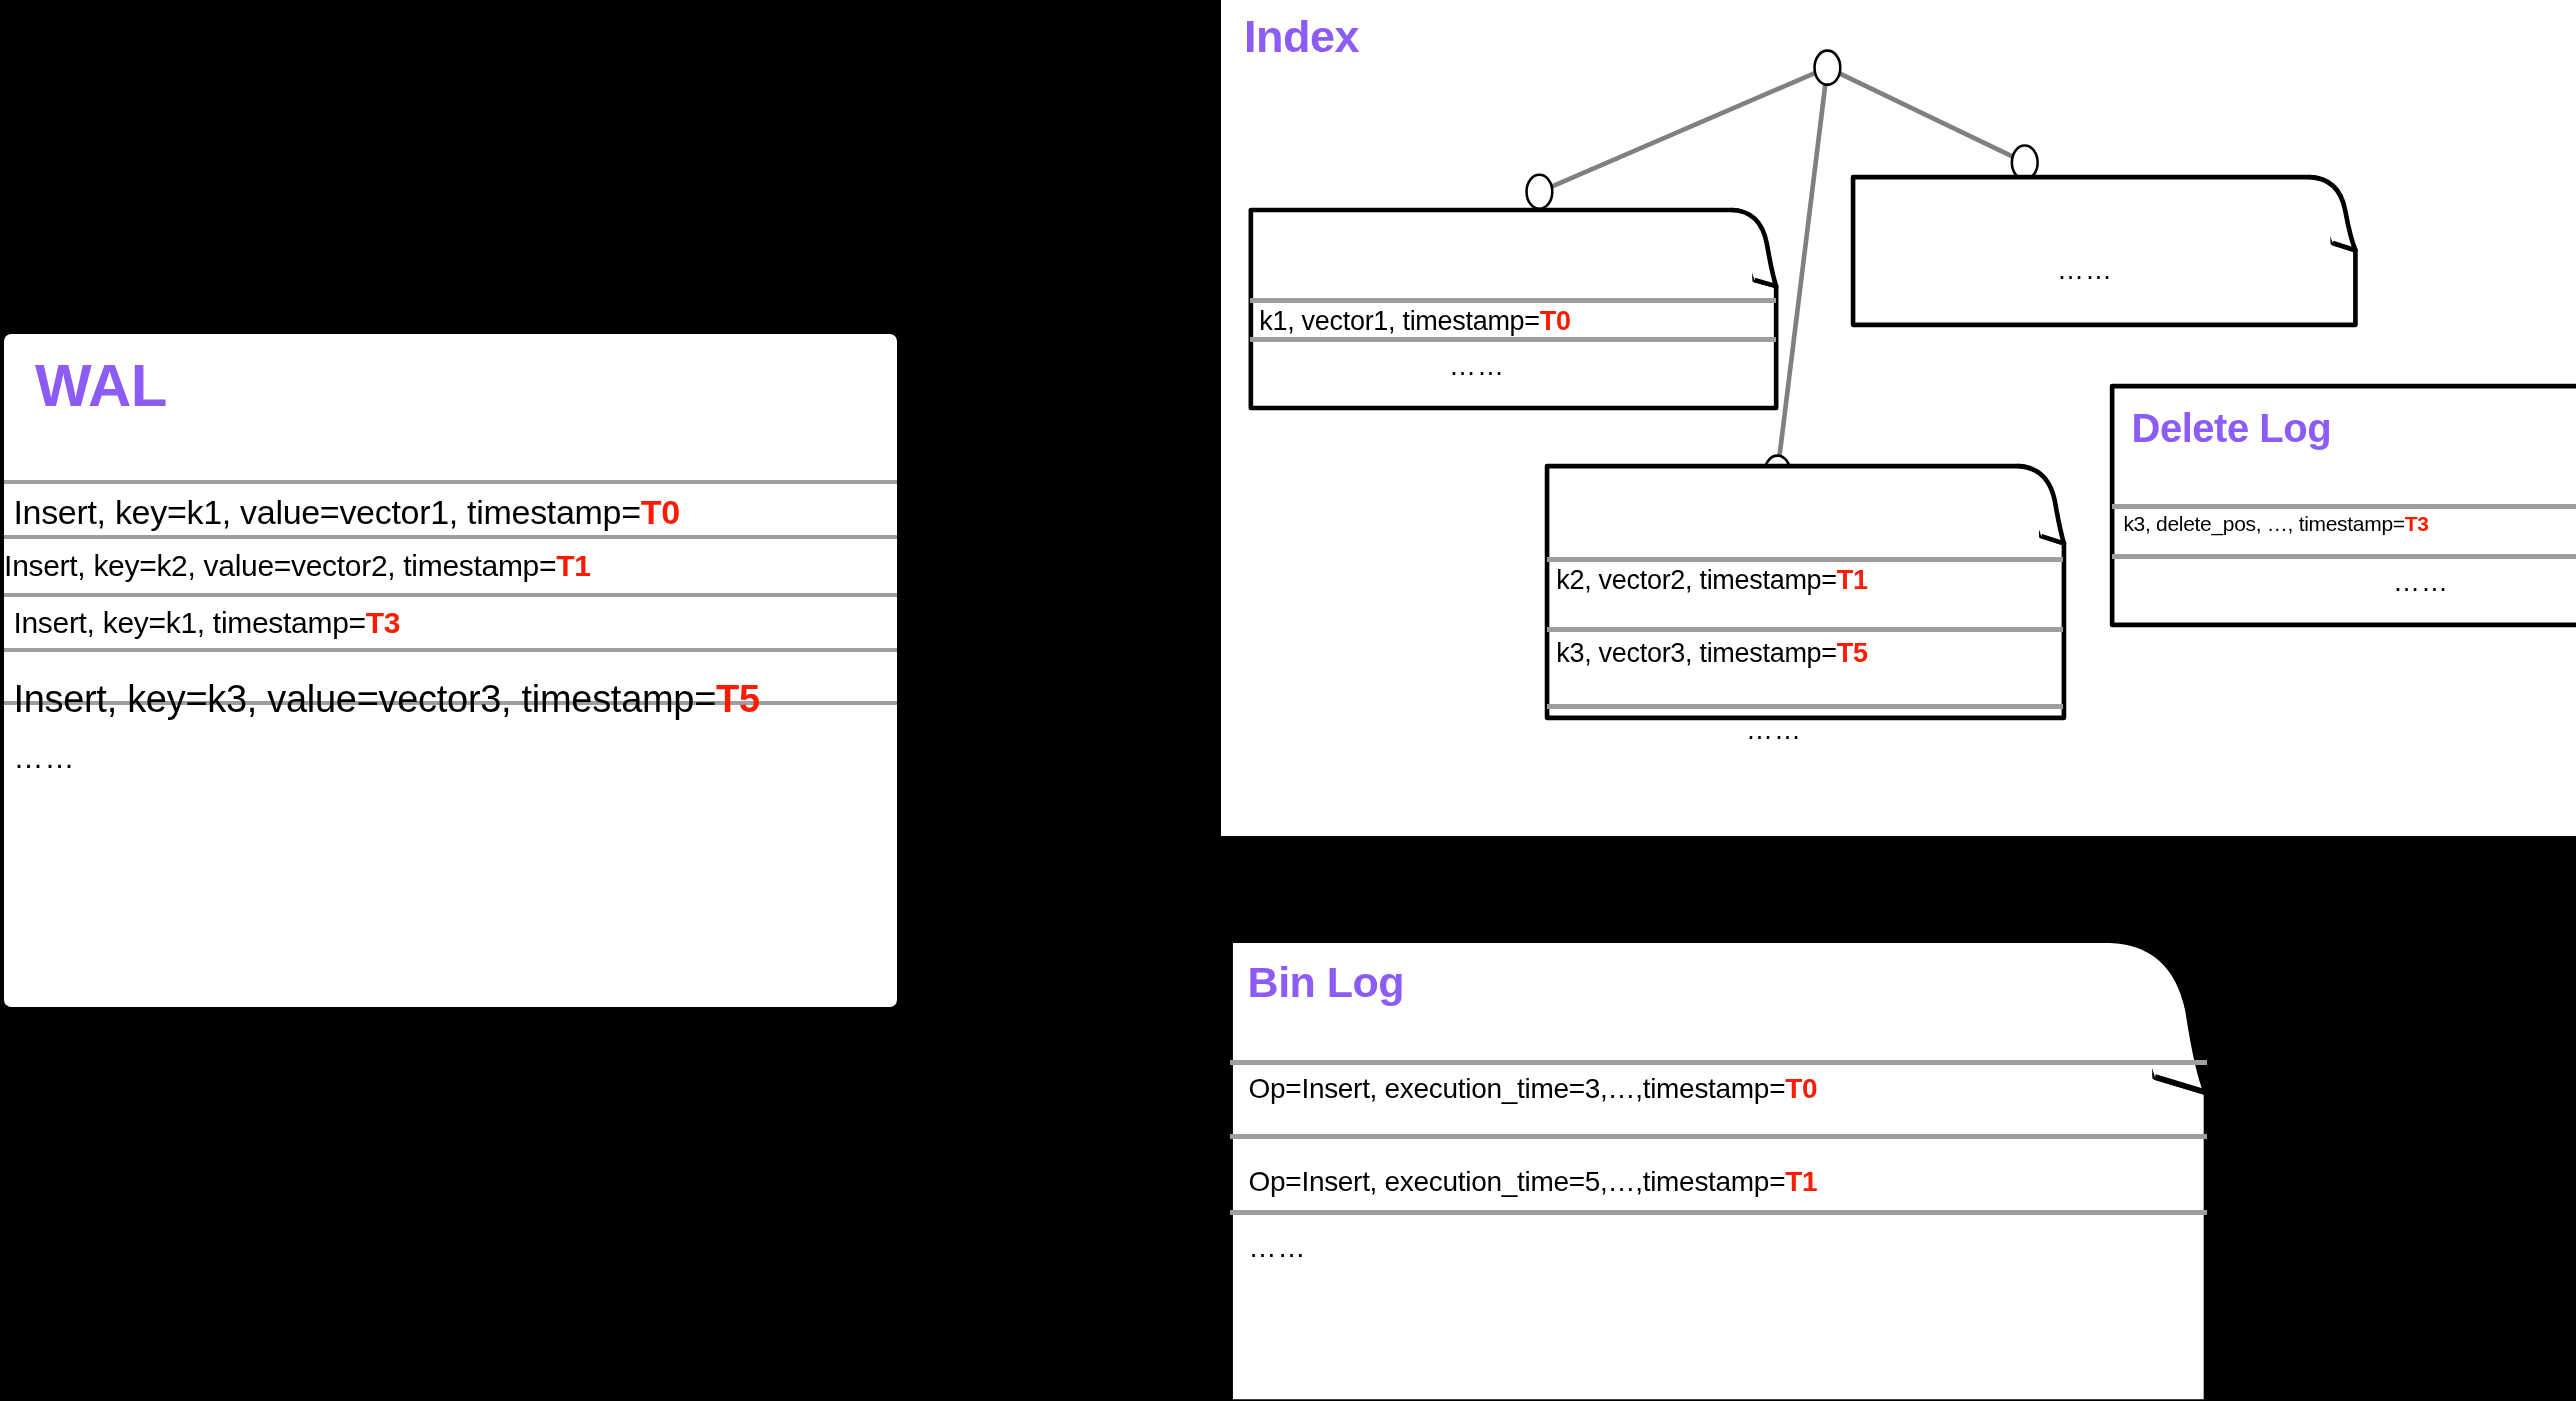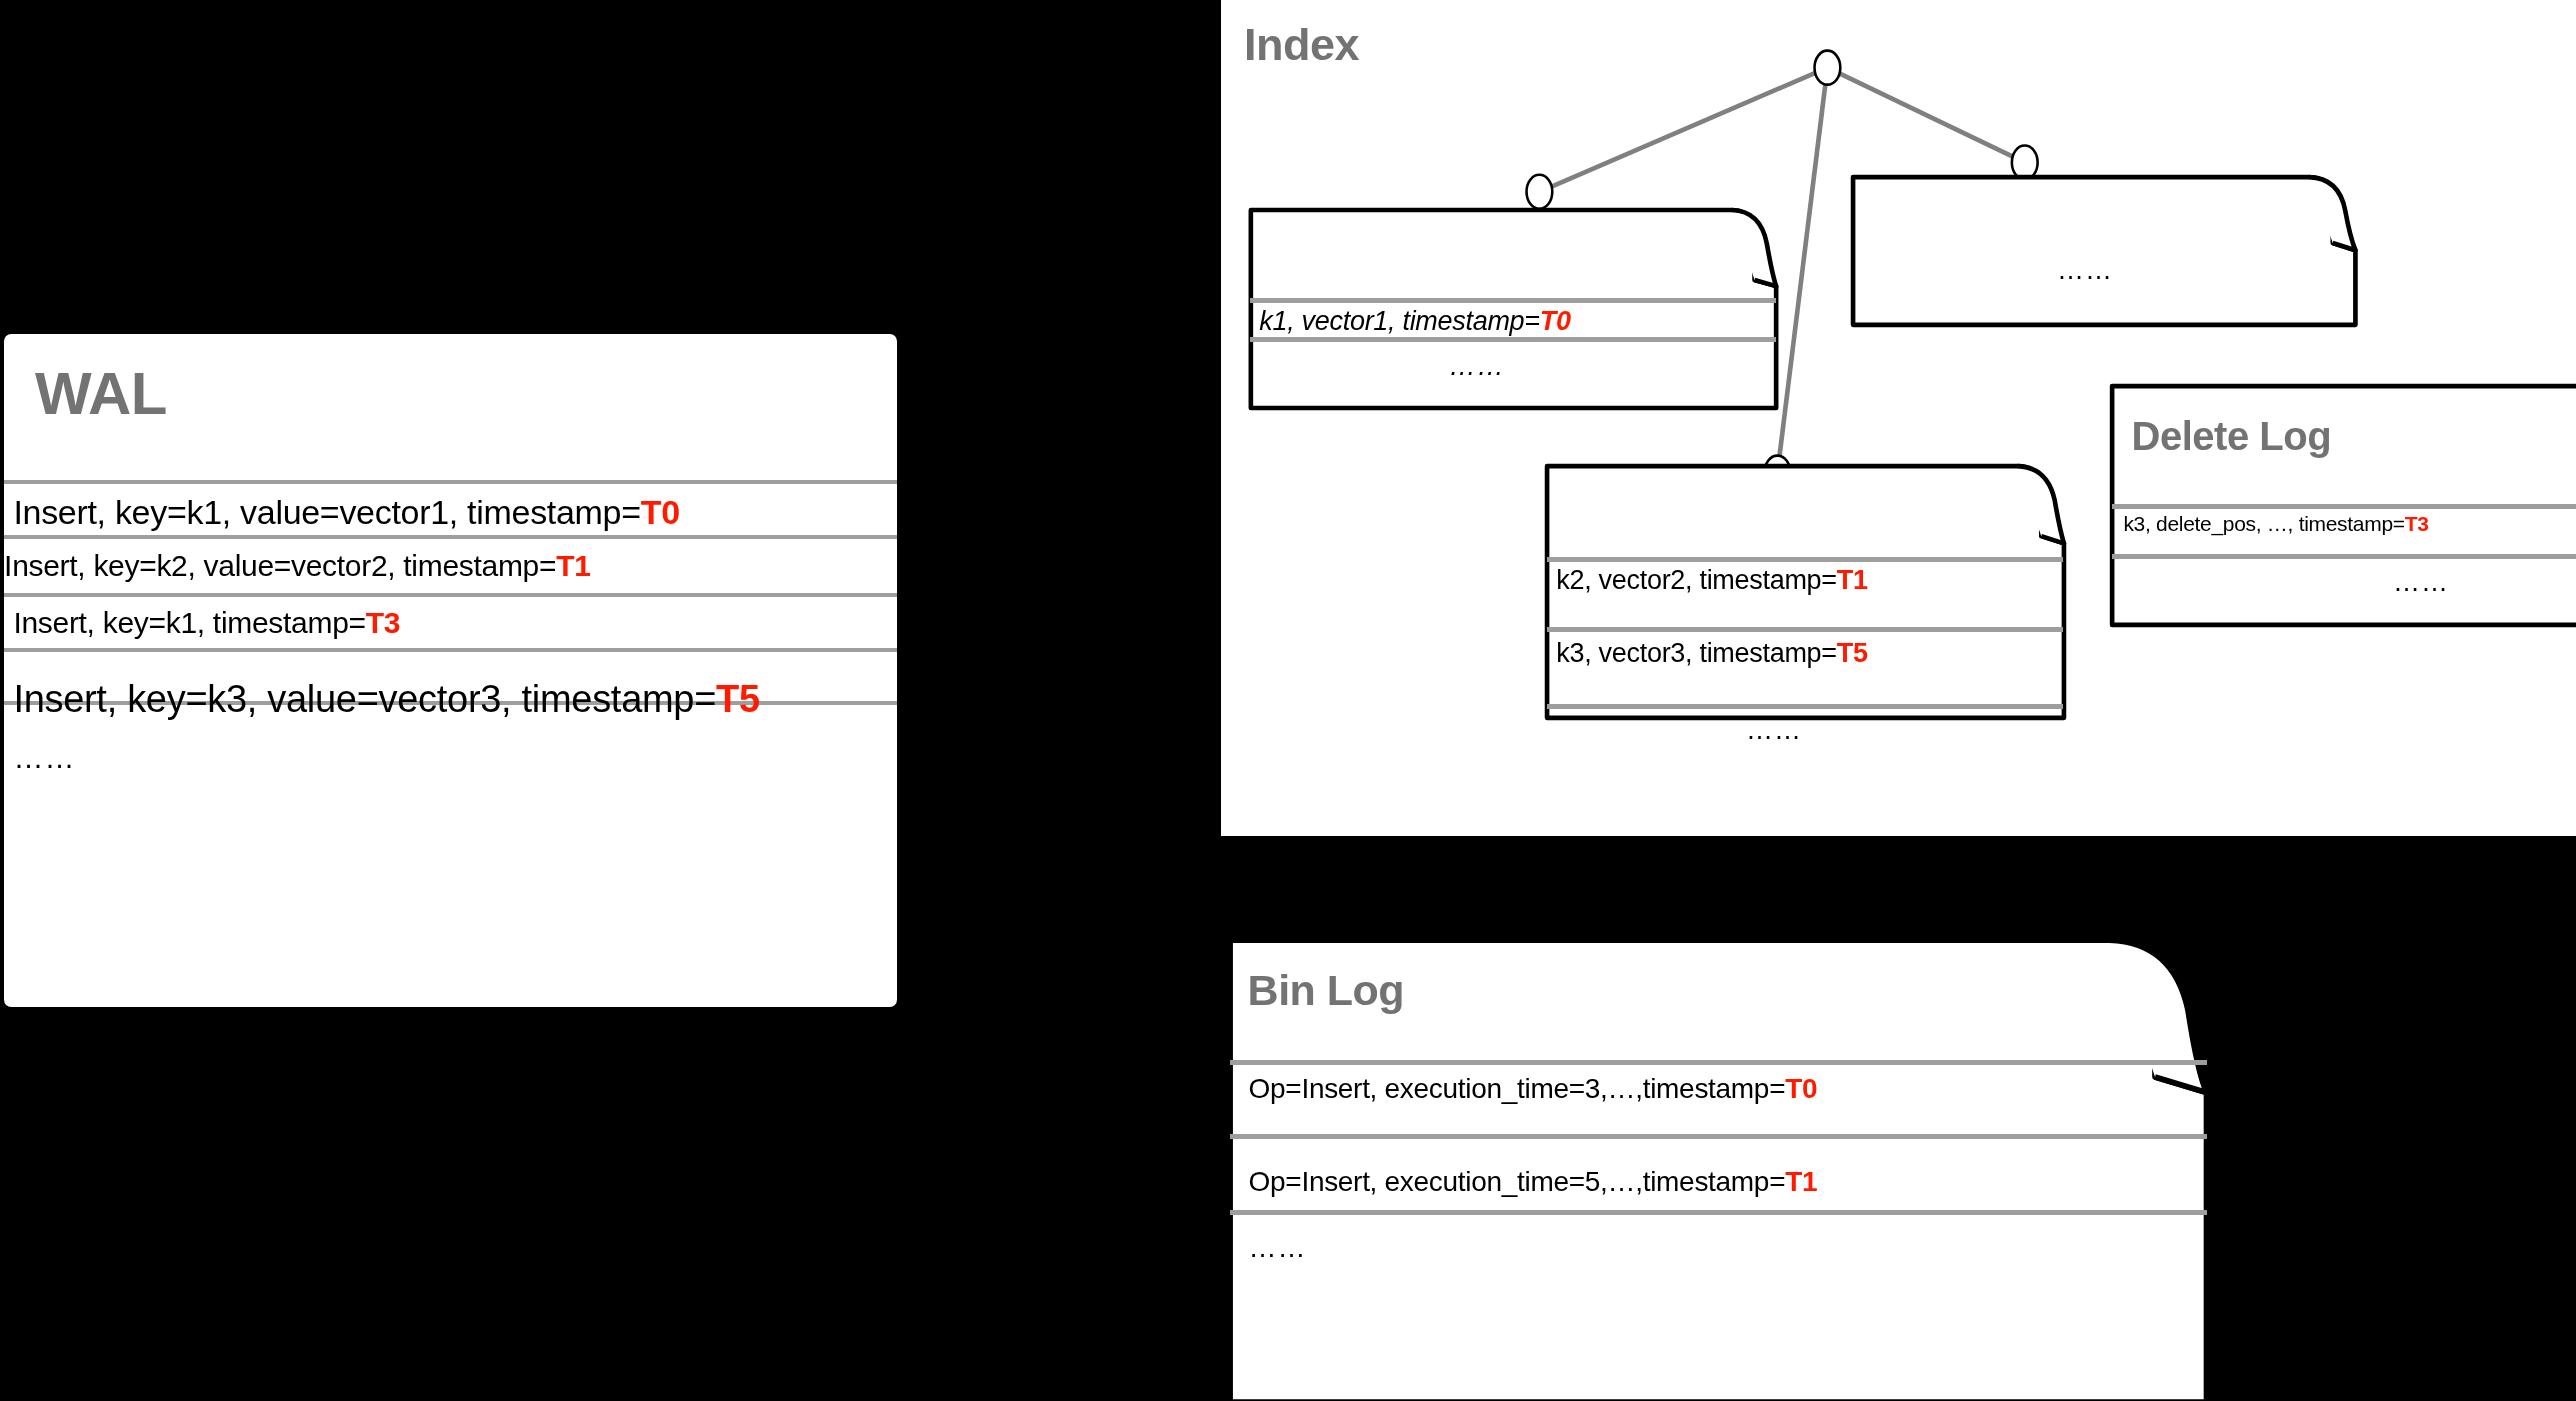--- a/index.html
+++ b/index.html
@@ -14,10 +14,9 @@
   .panel-title{
     position:absolute;
     font-weight:bold;
-    color:#737373;
+    color:#8b5cf6;
     letter-spacing:-0.5px;
     white-space:nowrap;
-    margin-top:8px;
   }
   .divider{position:absolute;background:#9e9e9e;}
   .rowtext{

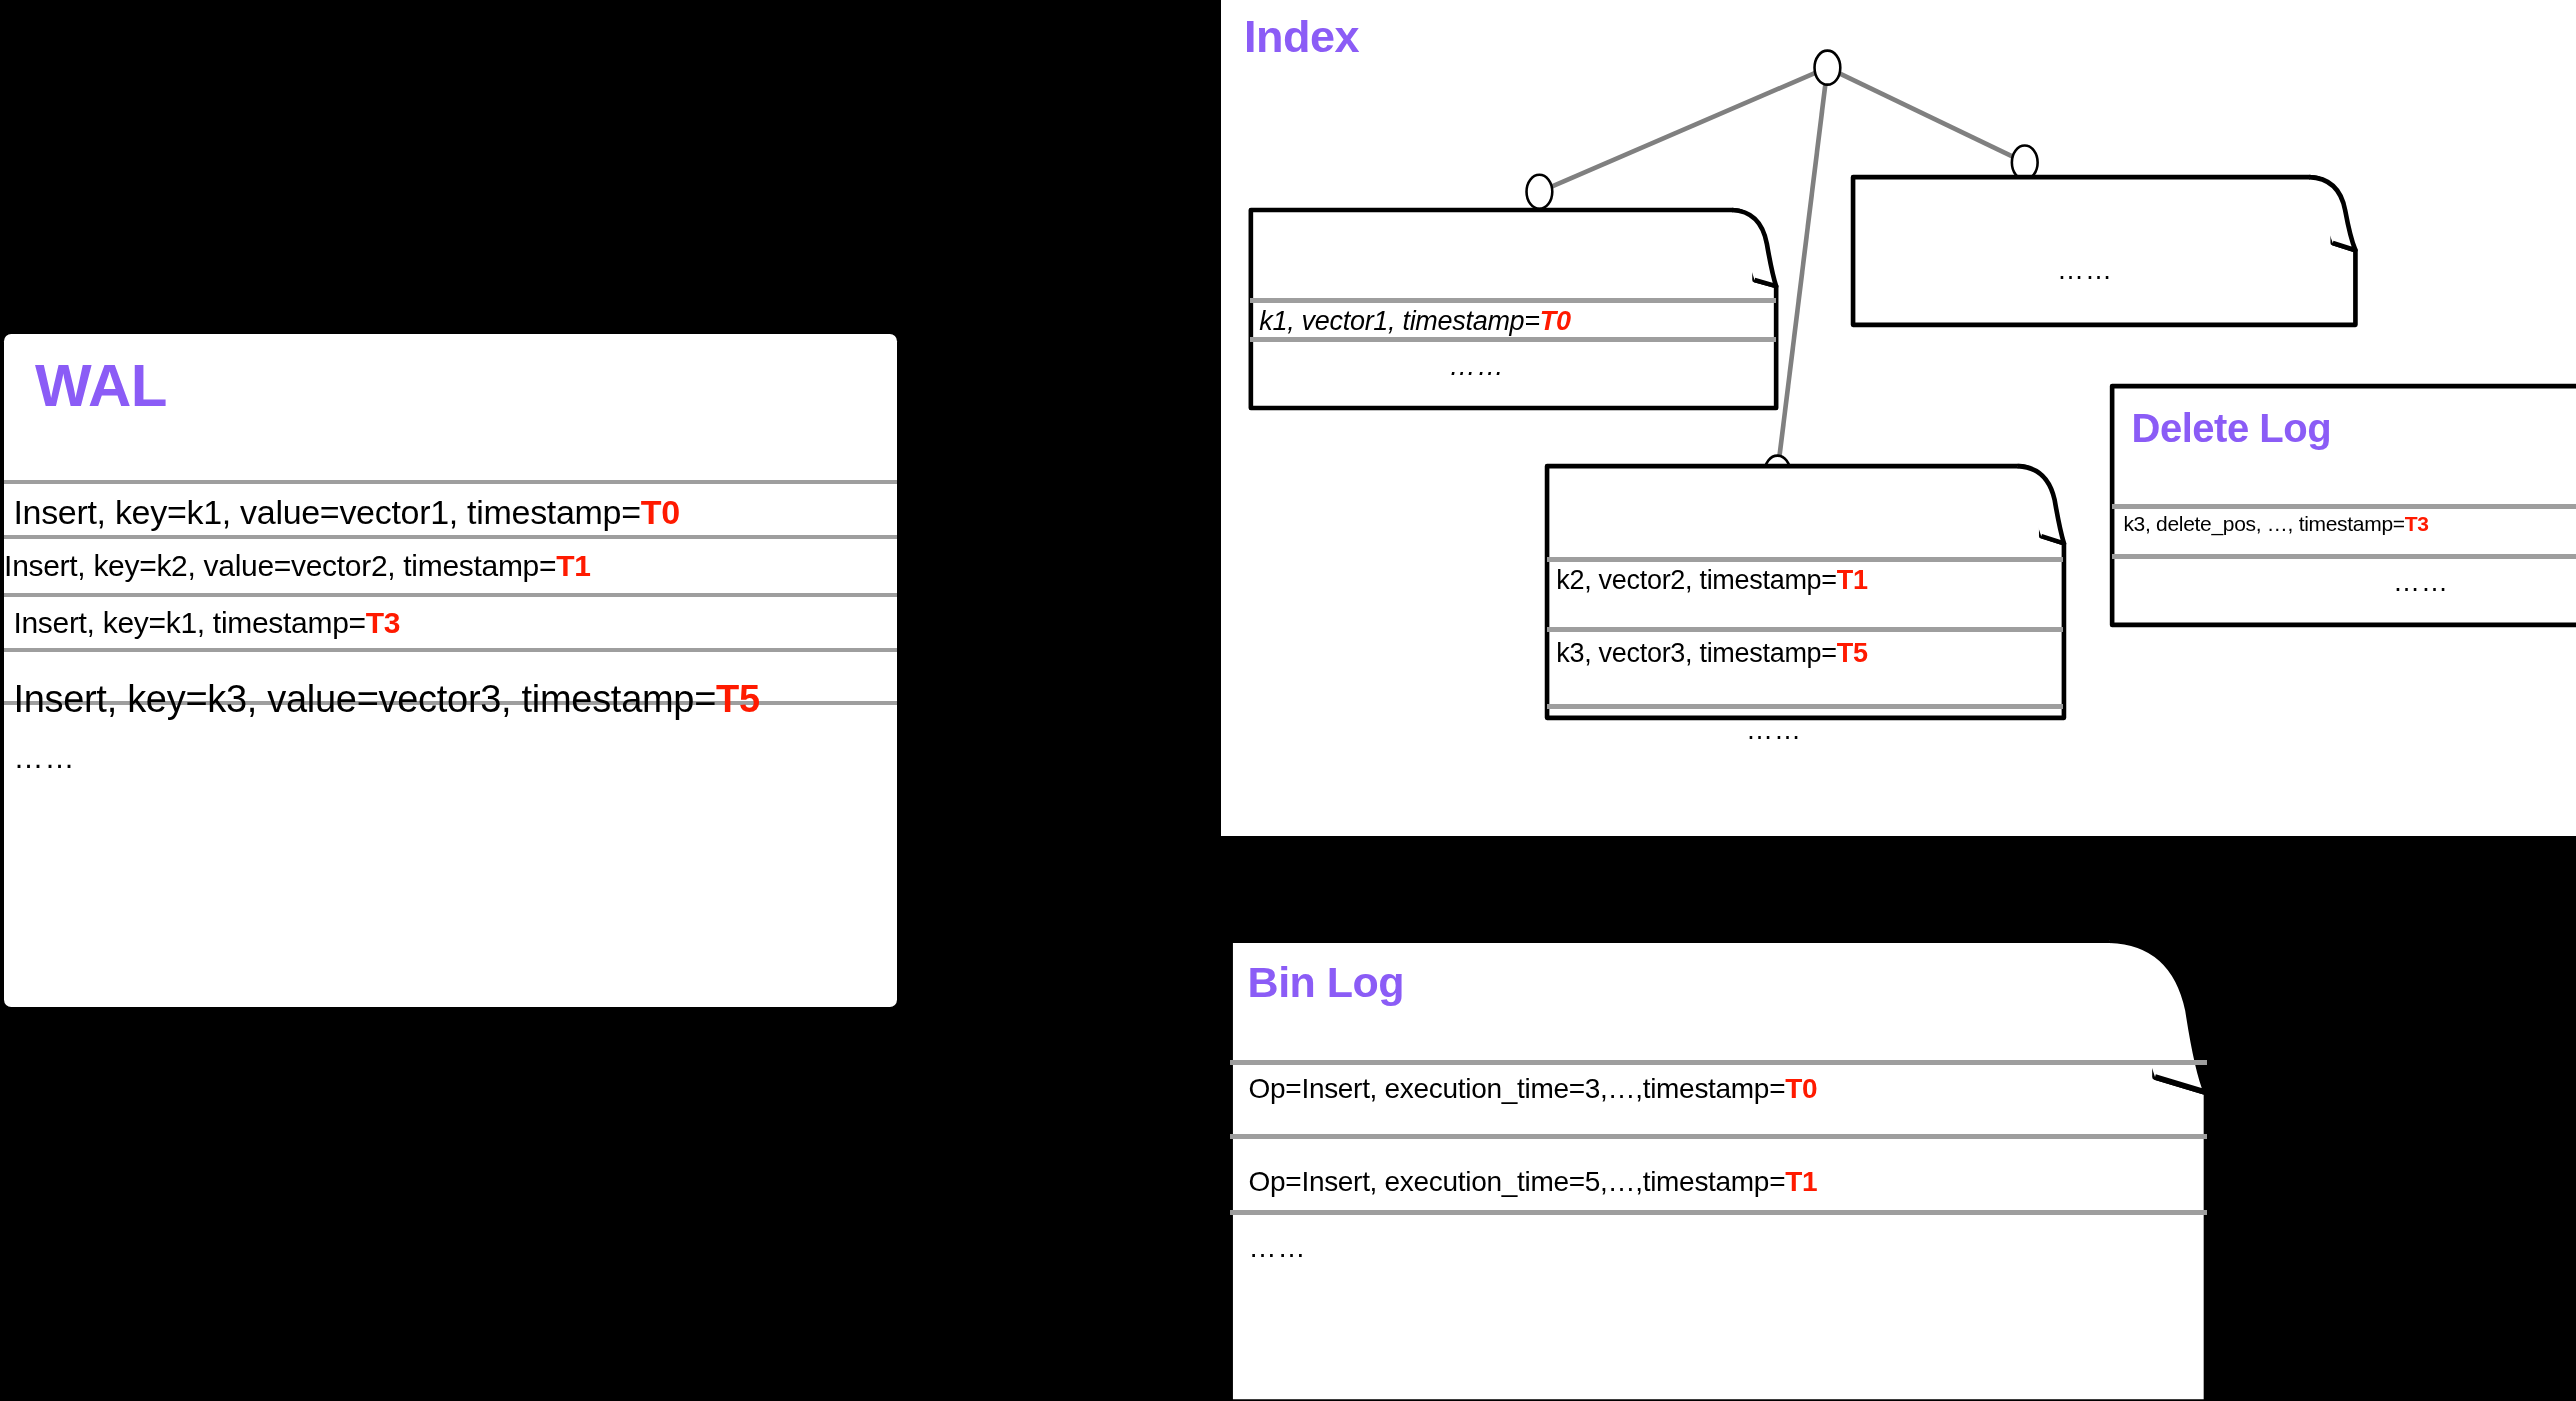--- a/index.html
+++ b/index.html
@@ -89,7 +89,7 @@
       <ellipse cx="1080" cy="917" rx="25" ry="33" fill="#ffffff" stroke="#000000" stroke-width="5"></ellipse>
     </svg>
 
-    <div class="card" style="left:27px;top:208px;width:531px;height:202px;font-style:italic;">
+    <div class="card" style="left:27px;top:208px;width:531px;height:202px;">
       <svg width="531" height="202" viewBox="0 0 1030 393">
         <path d="M4,4 L940,4 Q978,4 984,48 L984,140 L1026,152 Q1026,360 1026,389 L4,389 Z" fill="#ffffff" stroke="#000000" stroke-width="9" stroke-linejoin="round"></path>
         <path d="M940,4 Q996,6 1008,70 Q1018,128 1026,152 L984,140" fill="#ffffff" stroke="#000000" stroke-width="9" stroke-linejoin="round"></path>

